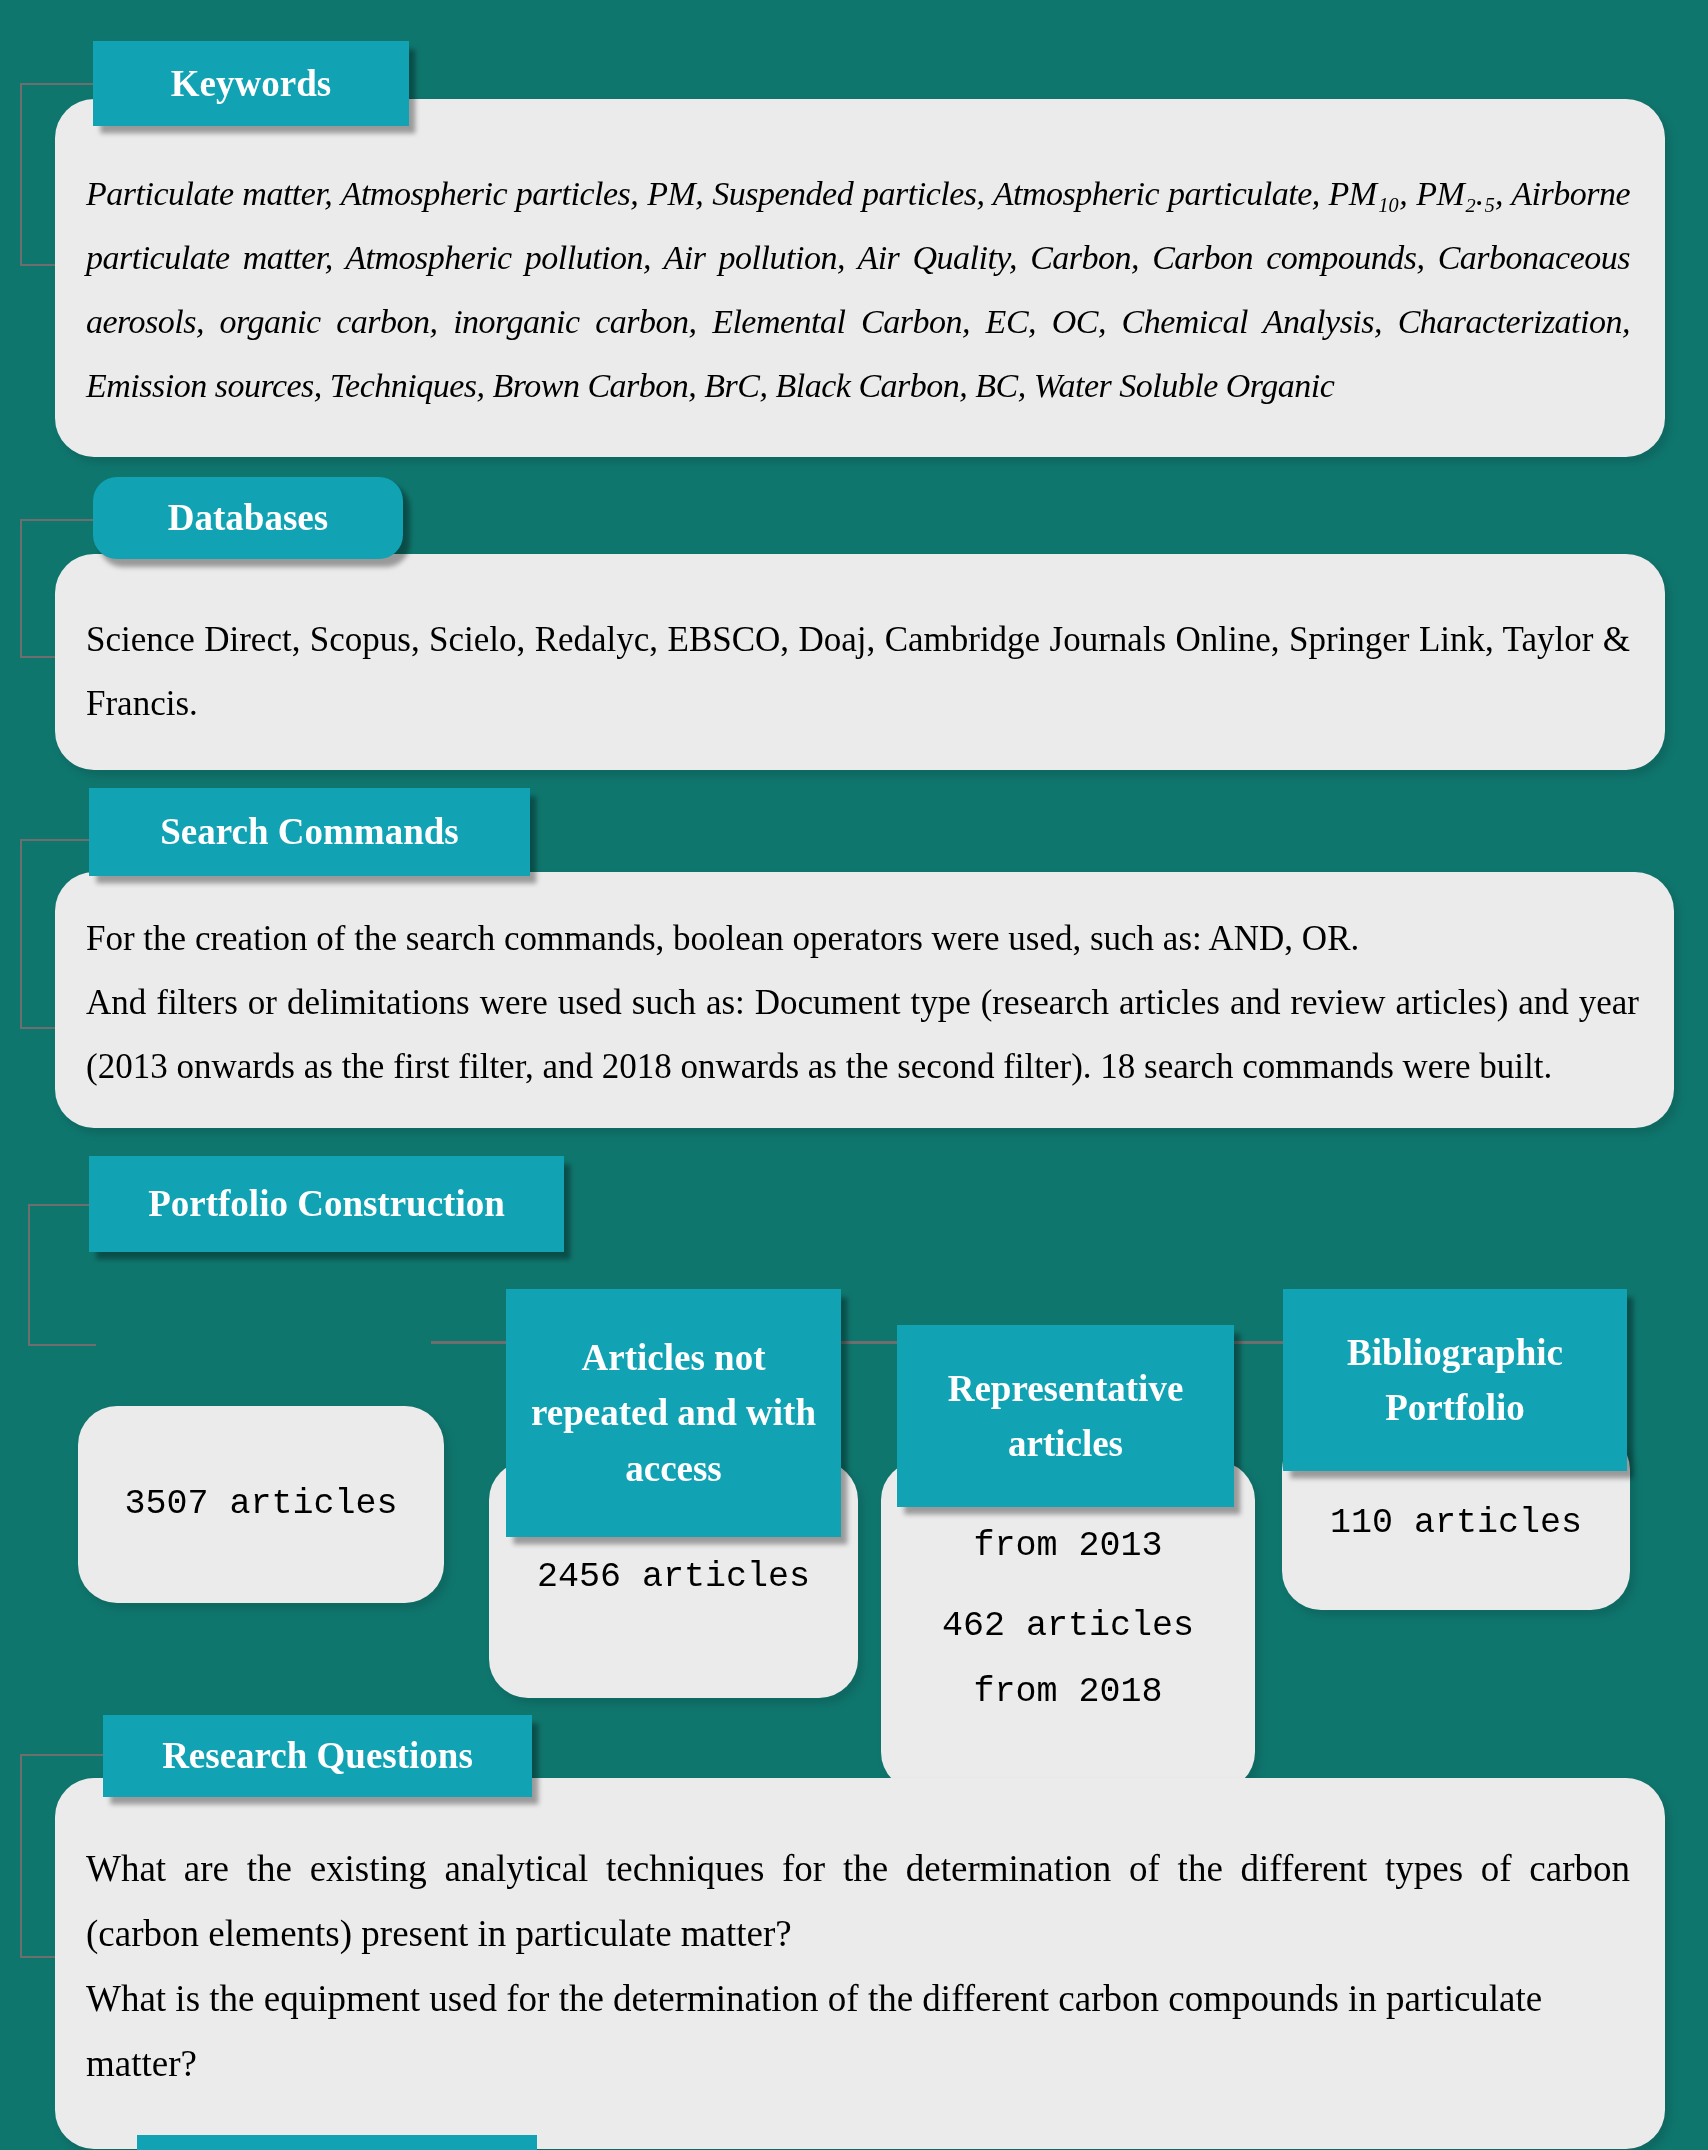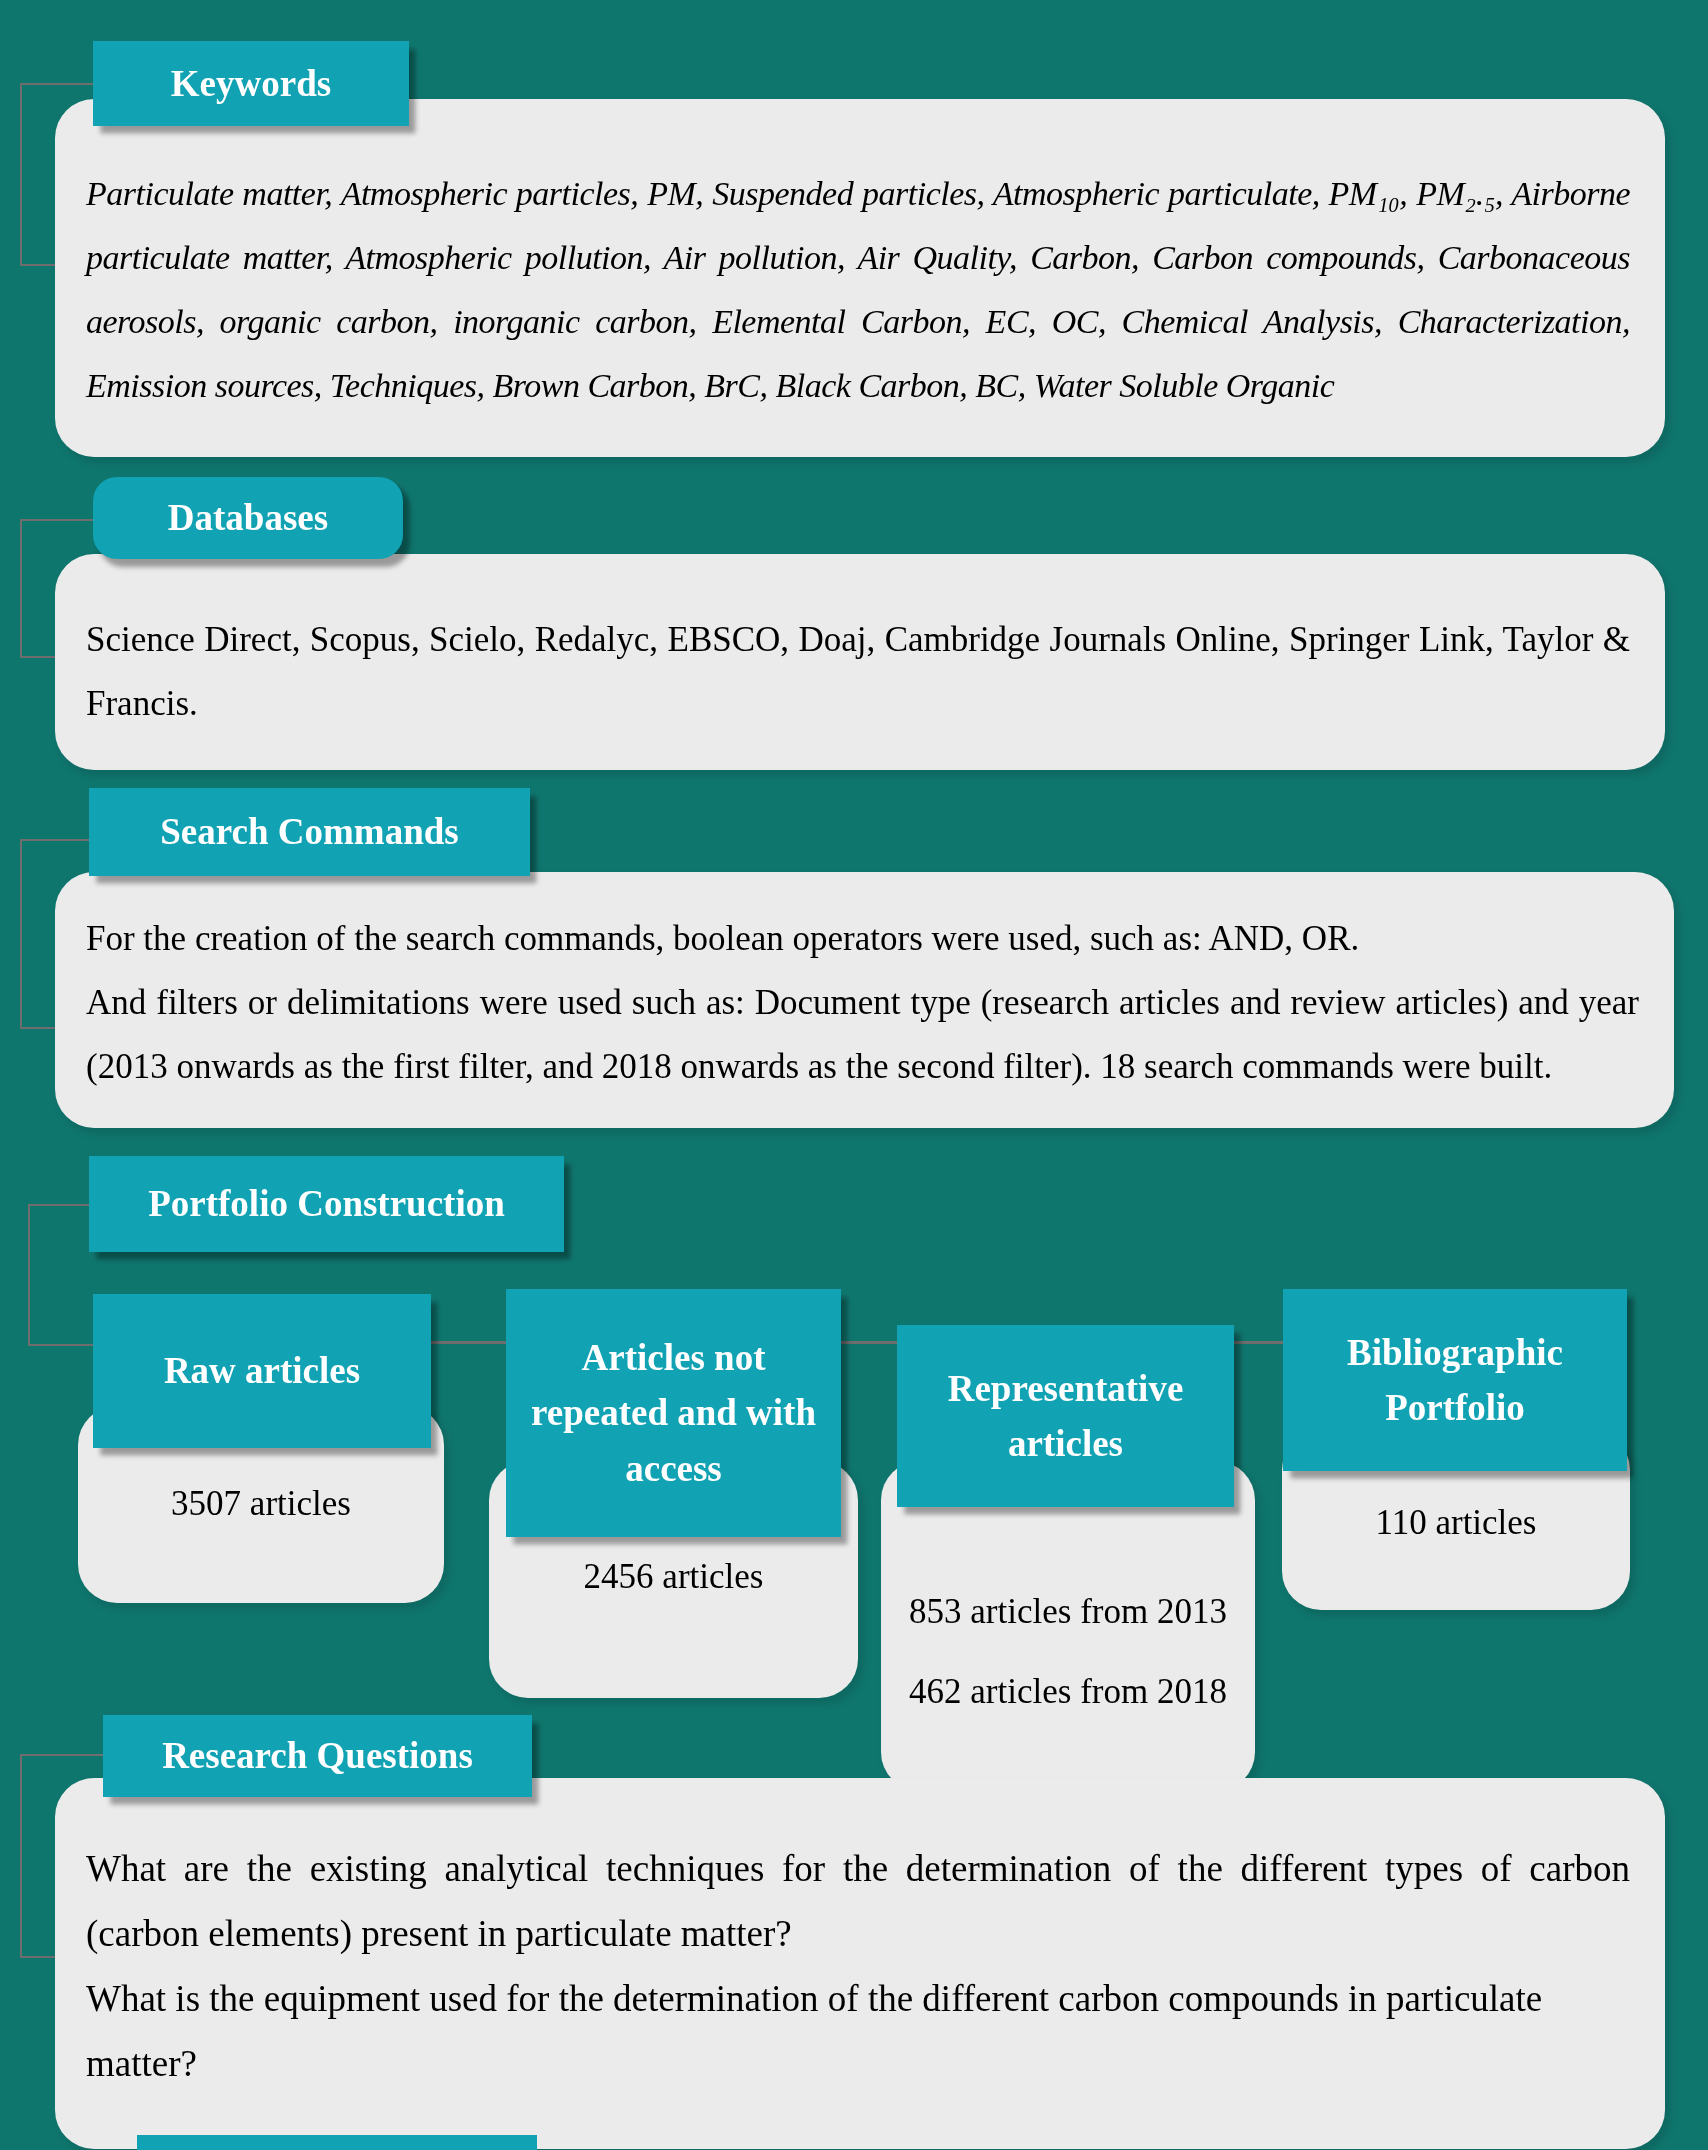--- a/index.html
+++ b/index.html
@@ -110,9 +110,6 @@
   <div class="graybox step-detail" style="left:78px; top:1406px; width:366px; height:197px; padding:0 14.7px 59px 14.7px;">
     <p>3507 articles</p>
   </div>
-  <div class="teal" style="left:93px; top:1294px; width:338px; height:154px; padding:0 19.6px; box-sizing:border-box;">
-    <span>Raw articles</span>
-  </div>
 
   <div class="graybox step-detail" style="left:489px; top:1461px; width:369px; height:237px; padding:0 14.7px 81px 14.7px;">
     <p>2456 articles</p>

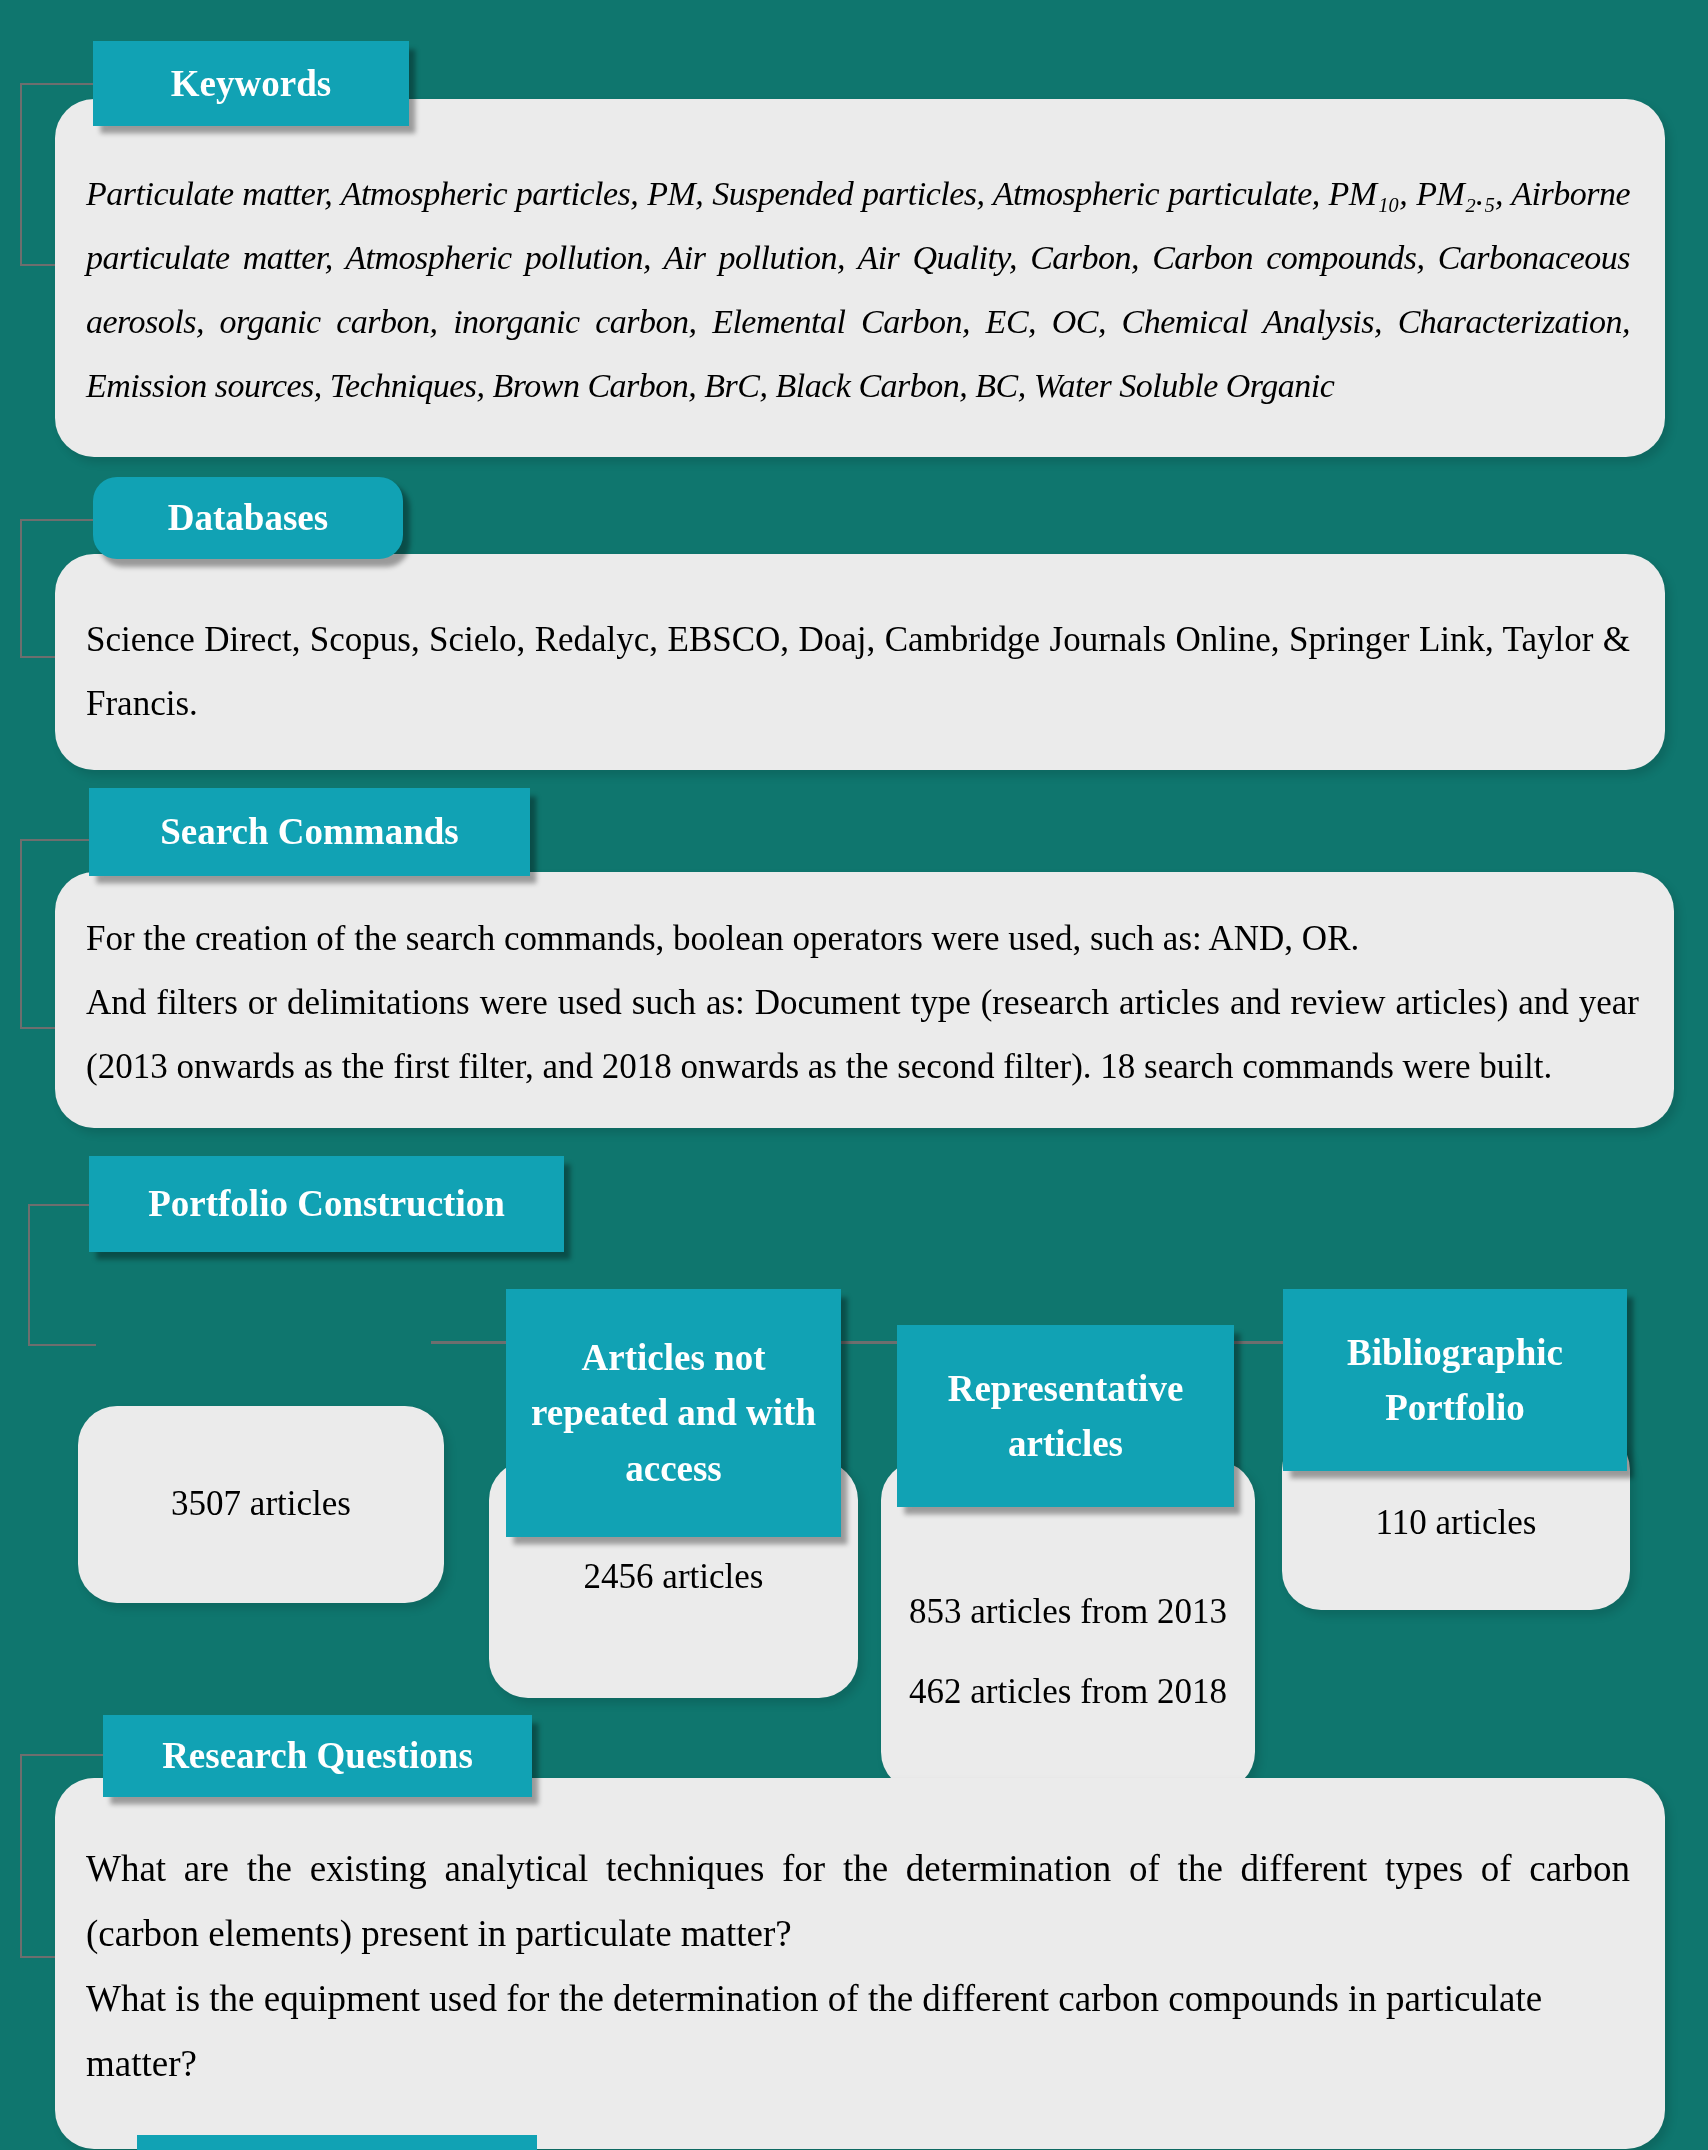--- a/index.html
+++ b/index.html
@@ -64,6 +64,7 @@
     justify-content: flex-end;
     align-items: center;
     text-align: center;
+    font-family: Liberation Mono, monospace;
   }
   .step-detail p { margin: 6.9px 0; line-height: 66px; }
   .kw { font-size: 34px; letter-spacing: -0.5px; }

